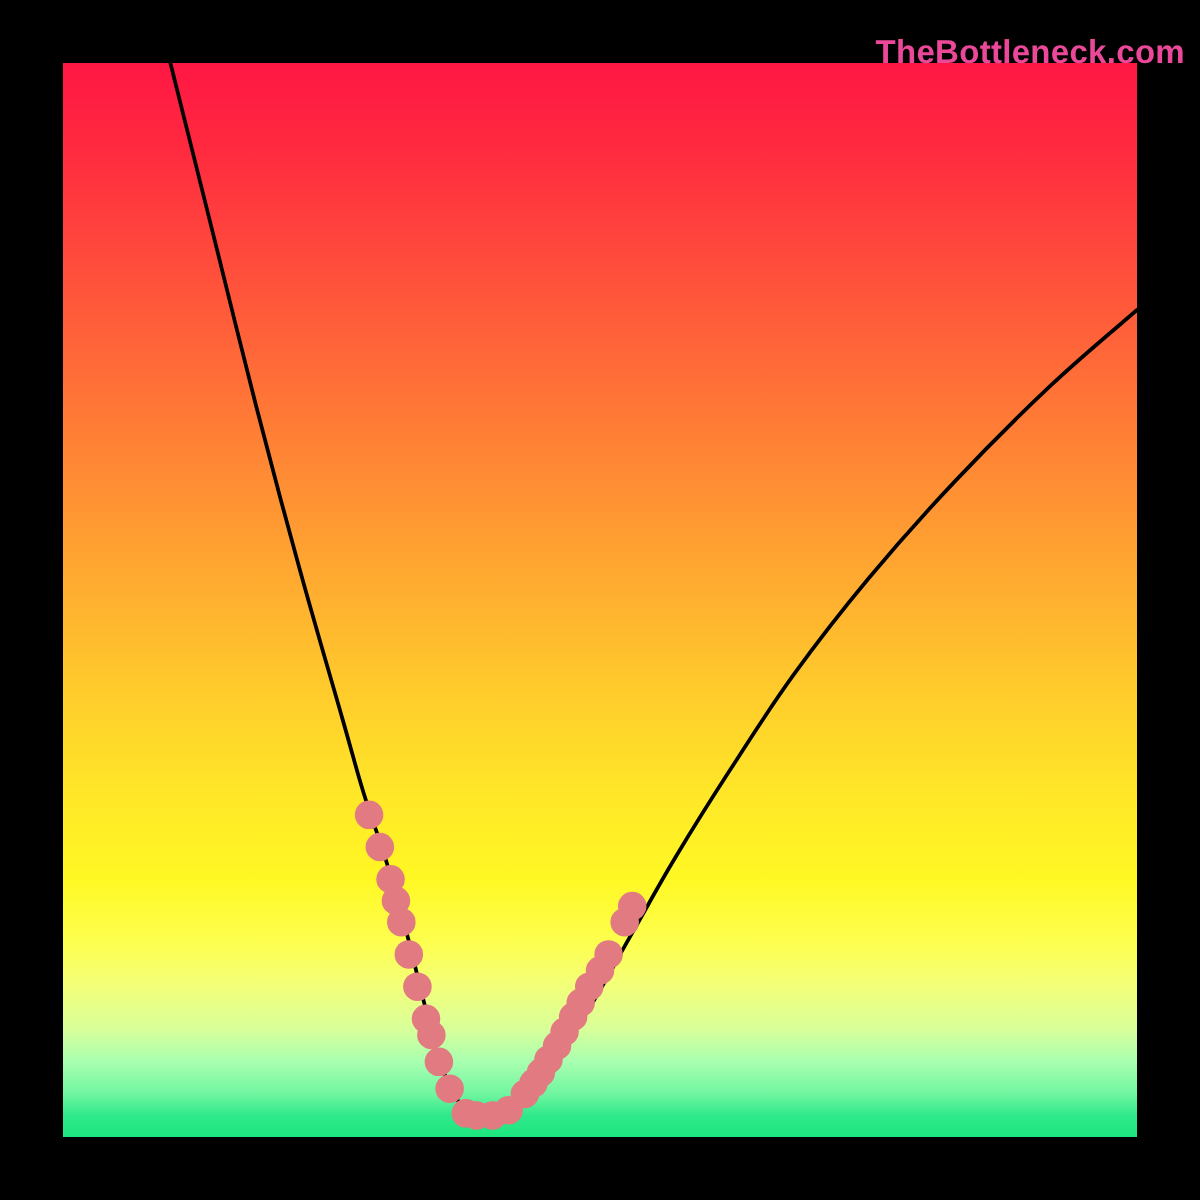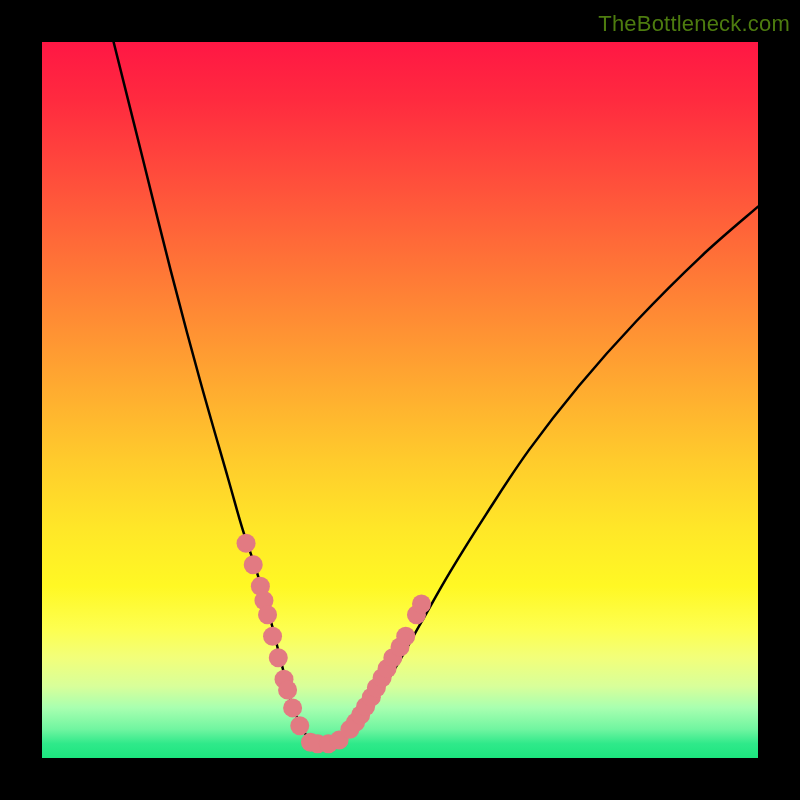--- a/index.html
+++ b/index.html
@@ -50,11 +50,11 @@
   }
   .watermark {
     position: absolute;
-    top: 11px;
+    top: 22px;
     right: 10px;
-    color: #4d7c0f;
+    color: #ec4899;
     font-size: 22px;
-    font-weight: 400;
+    font-weight: 700;
     letter-spacing: 0.2px;
   }
   svg.overlay {

